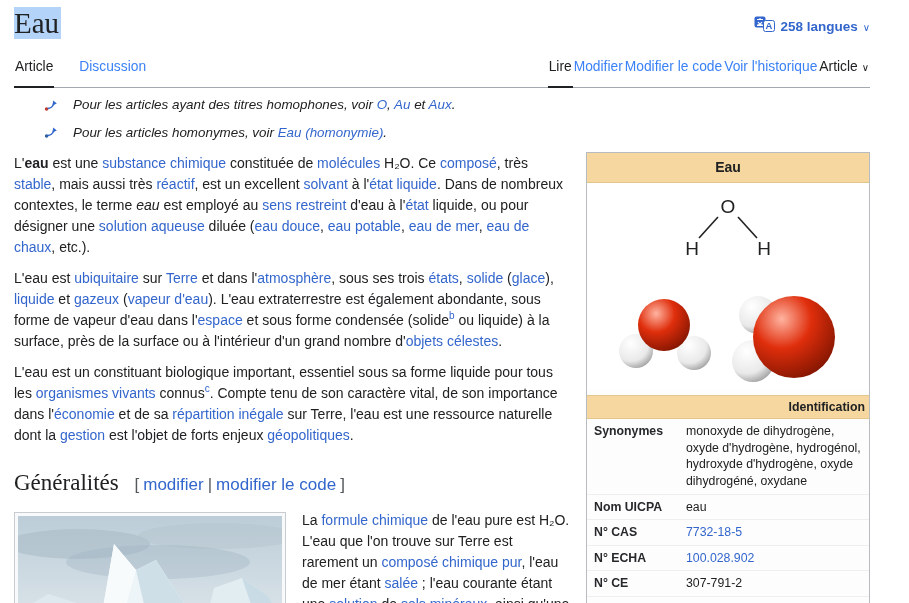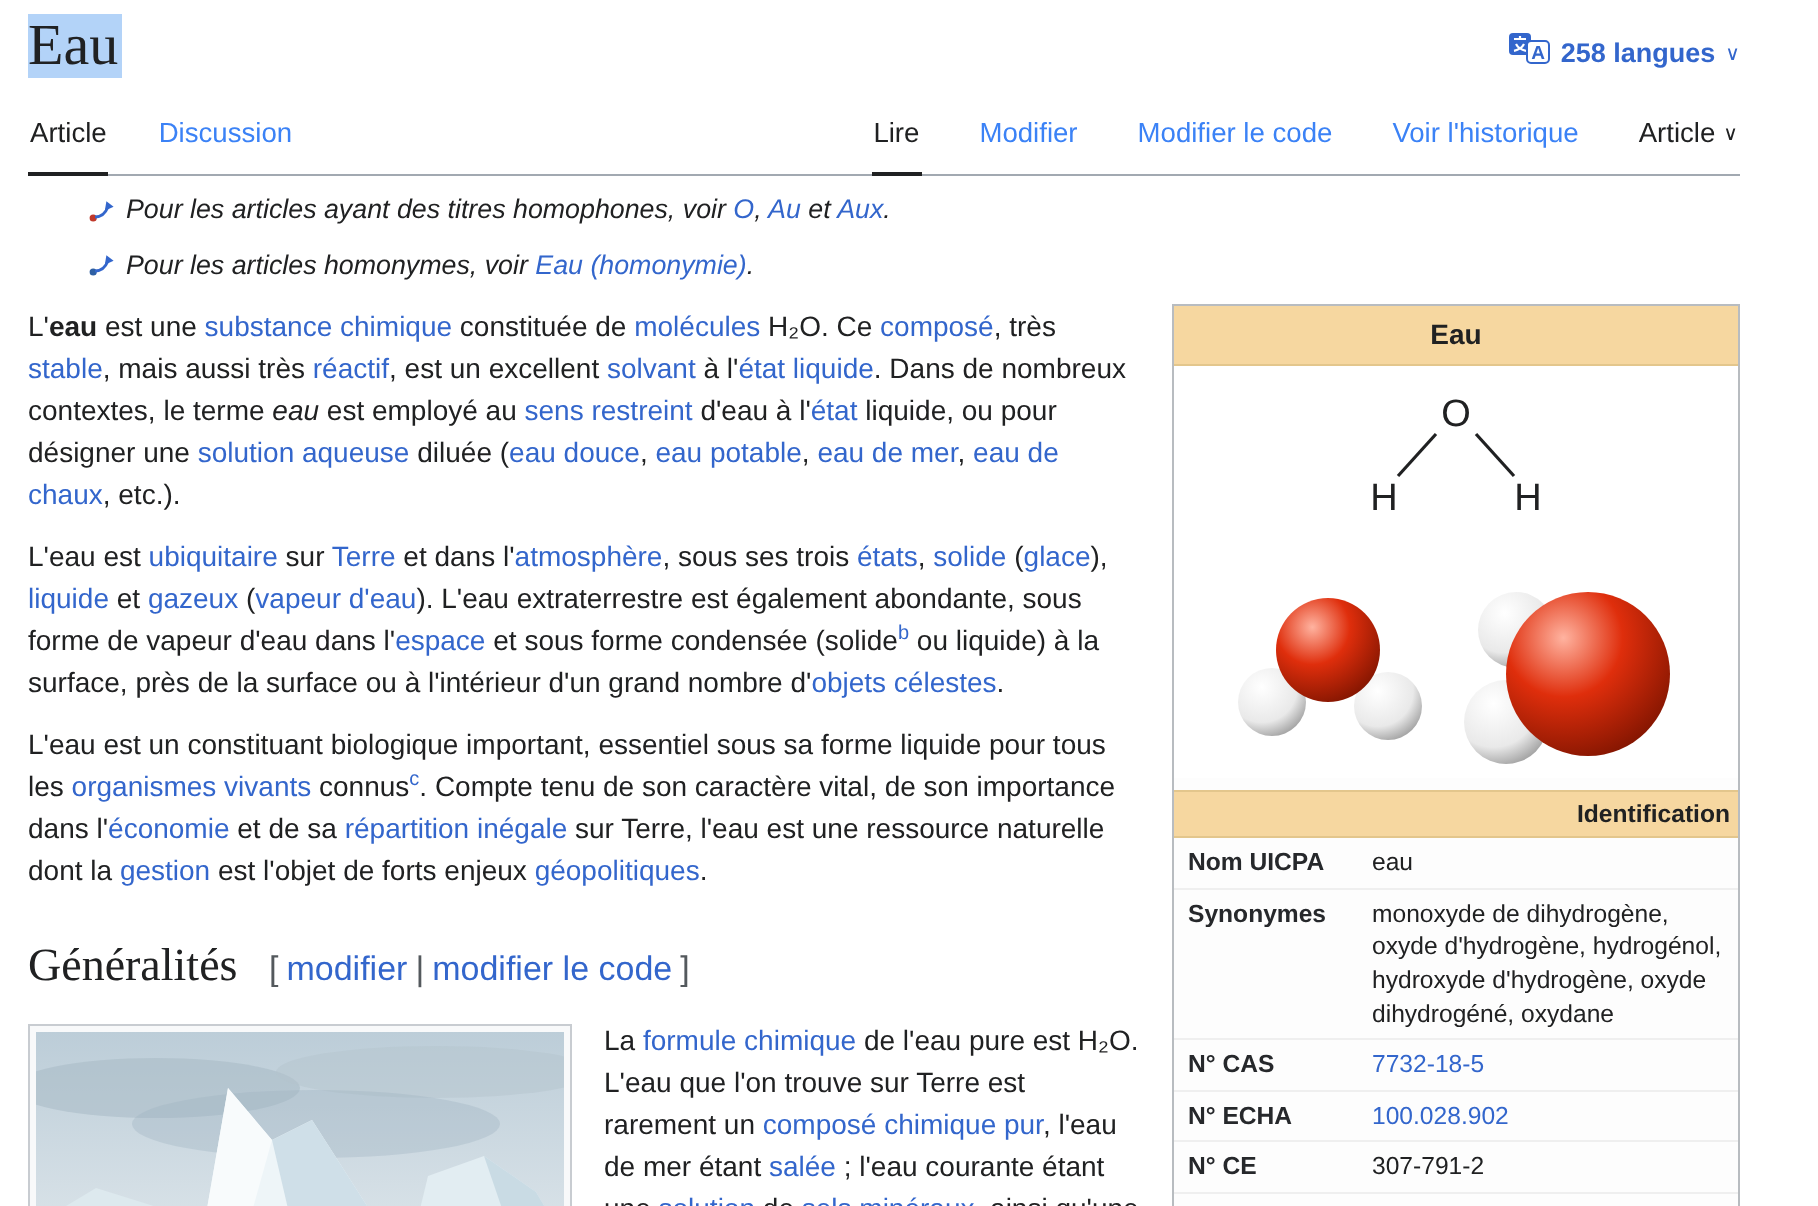--- a/index.html
+++ b/index.html
@@ -23,7 +23,7 @@
   .tabs { display:flex; justify-content:space-between; align-items:flex-end; margin-top:12px; border-bottom:1px solid #a2a9b1; font-size:13.8px; }
   .tabs ul { display:flex; list-style:none; }
   .tabs-left li { margin-right:24px; }
-  .tabs-right li { margin-left:28px; }
+  .tabs-right li { margin-left:0; }
   .tab { padding:4px 1px 9px; color:#3b82f6; cursor:pointer; white-space:nowrap; }
   .tab.active { color:#202122; border-bottom:2px solid #202122; margin-bottom:-1px; }
   .tab.tools { color:#202122; display:flex; align-items:center; gap:4px; }

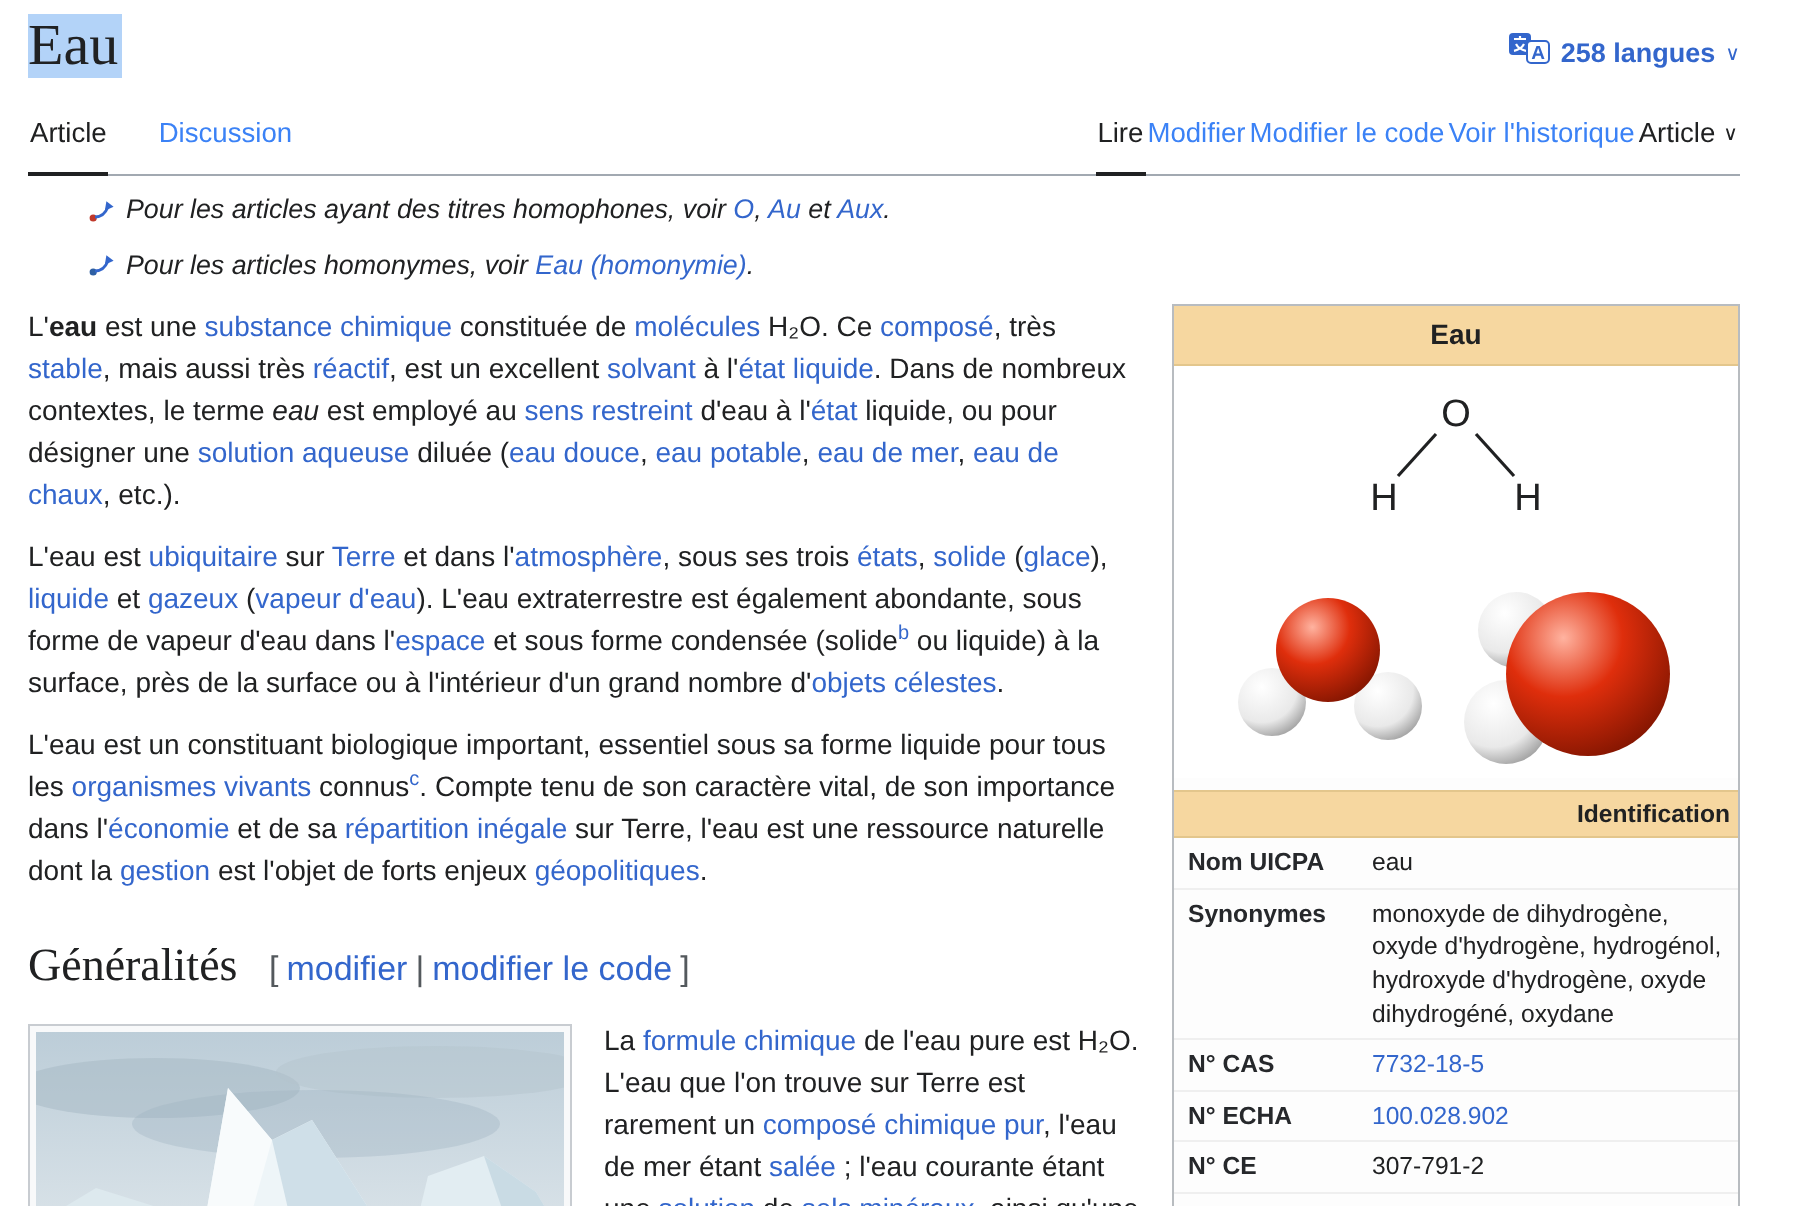--- a/index.html
+++ b/index.html
@@ -29,7 +29,7 @@
   .tab.tools { color:#202122; display:flex; align-items:center; gap:4px; }
 
   
-  .hatnote { margin:7px 0 7px 30px; font-size:13.4px; font-style:italic; color:#202122; display:flex; align-items:center; gap:5px; }
+  .hatnote { margin:7px 0 7px 30px; font-size:13.4px; font-style:italic; color:#202122; display:flex; align-items:center; gap:15px; }
   .hn-ico { display:inline-flex; flex:0 0 auto; }
 
   

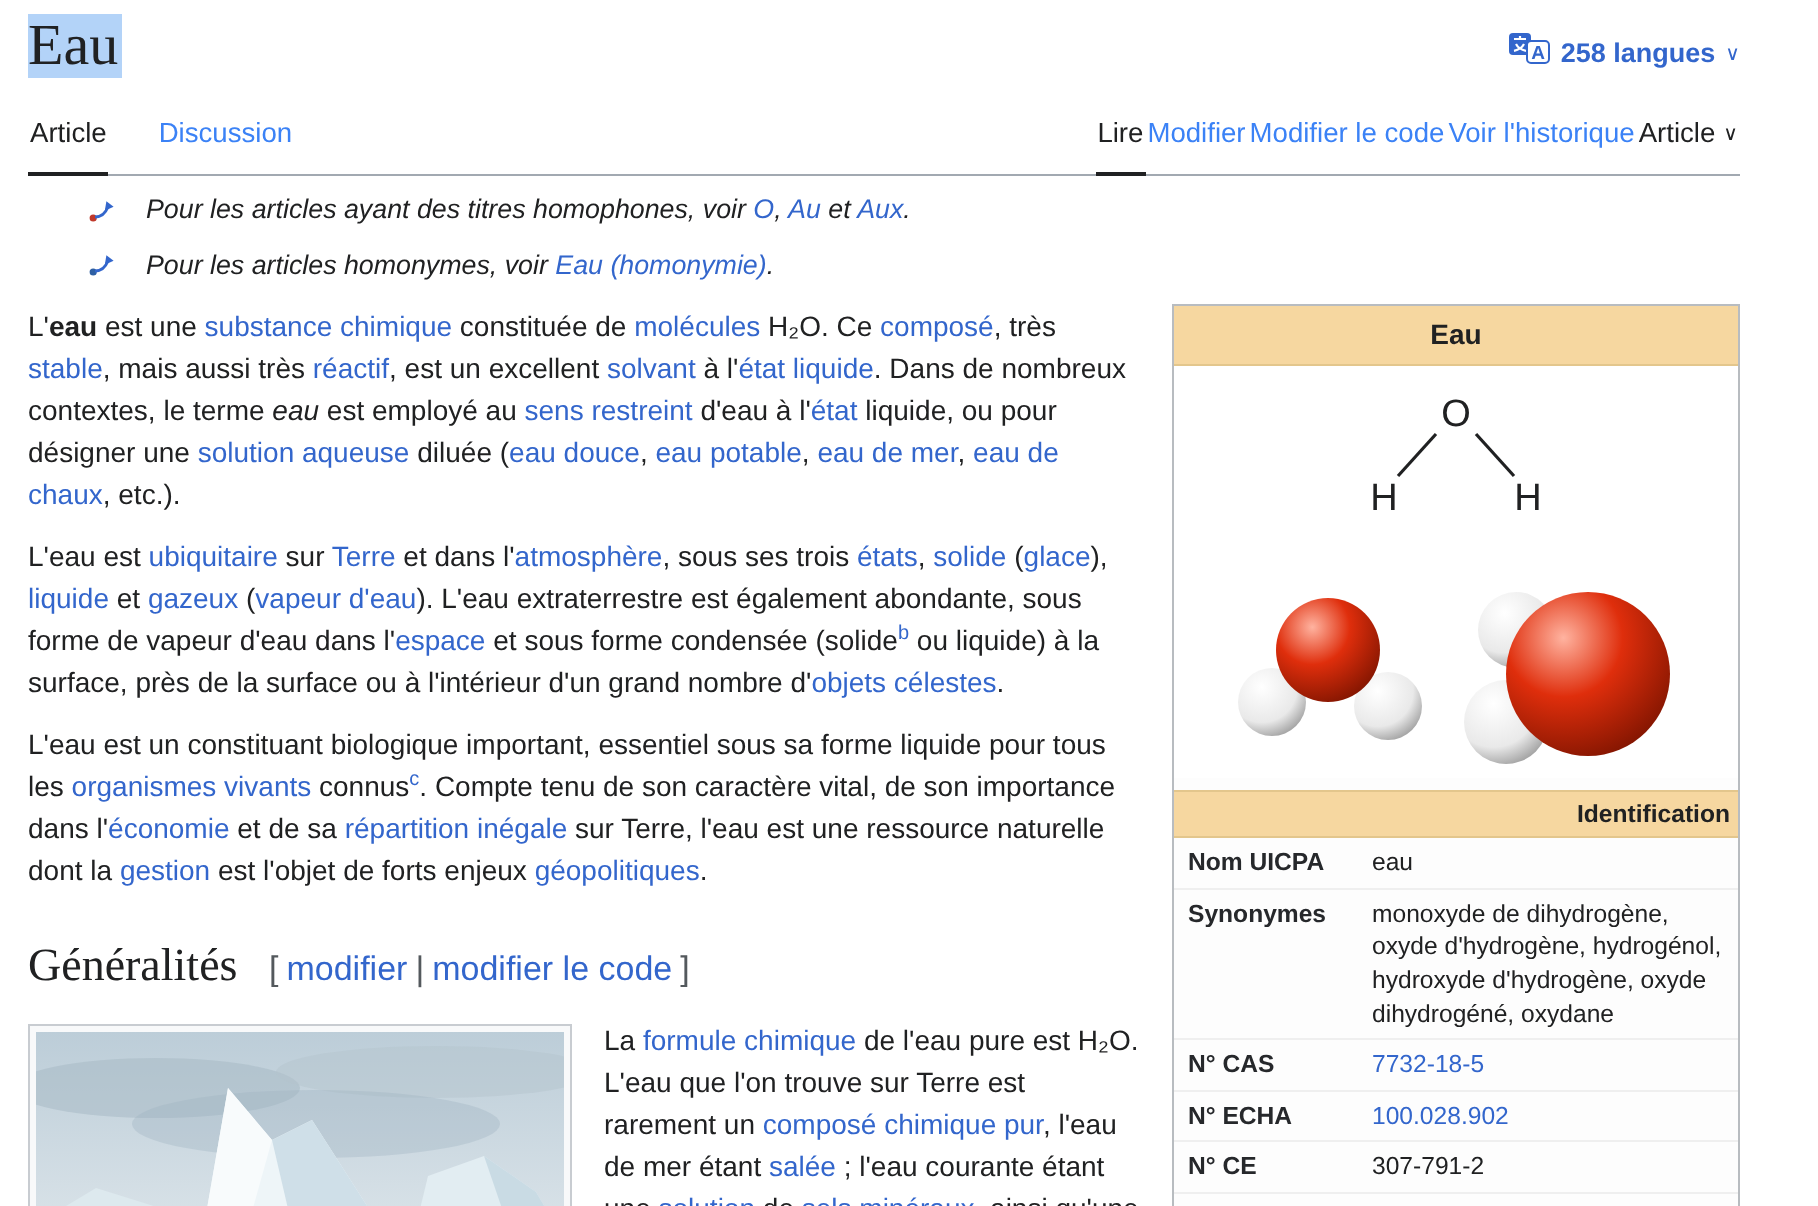--- a/index.html
+++ b/index.html
@@ -166,12 +166,12 @@
       <table class="ib-table">
         <tbody>
             <tr>
+          <td class="ib-label">Synonymes</td>
+          <td class="ib-value">monoxyde de dihydrogène, oxyde d'hydrogène, hydrogénol, hydroxyde d'hydrogène, oxyde dihydrogéné, oxydane</td>
+        </tr>
+        <tr>
           <td class="ib-label">Nom UICPA</td>
           <td class="ib-value">eau</td>
-        </tr>
-        <tr>
-          <td class="ib-label">Synonymes</td>
-          <td class="ib-value">monoxyde de dihydrogène, oxyde d'hydrogène, hydrogénol, hydroxyde d'hydrogène, oxyde dihydrogéné, oxydane</td>
         </tr>
         <tr>
           <td class="ib-label">N° CAS</td>

